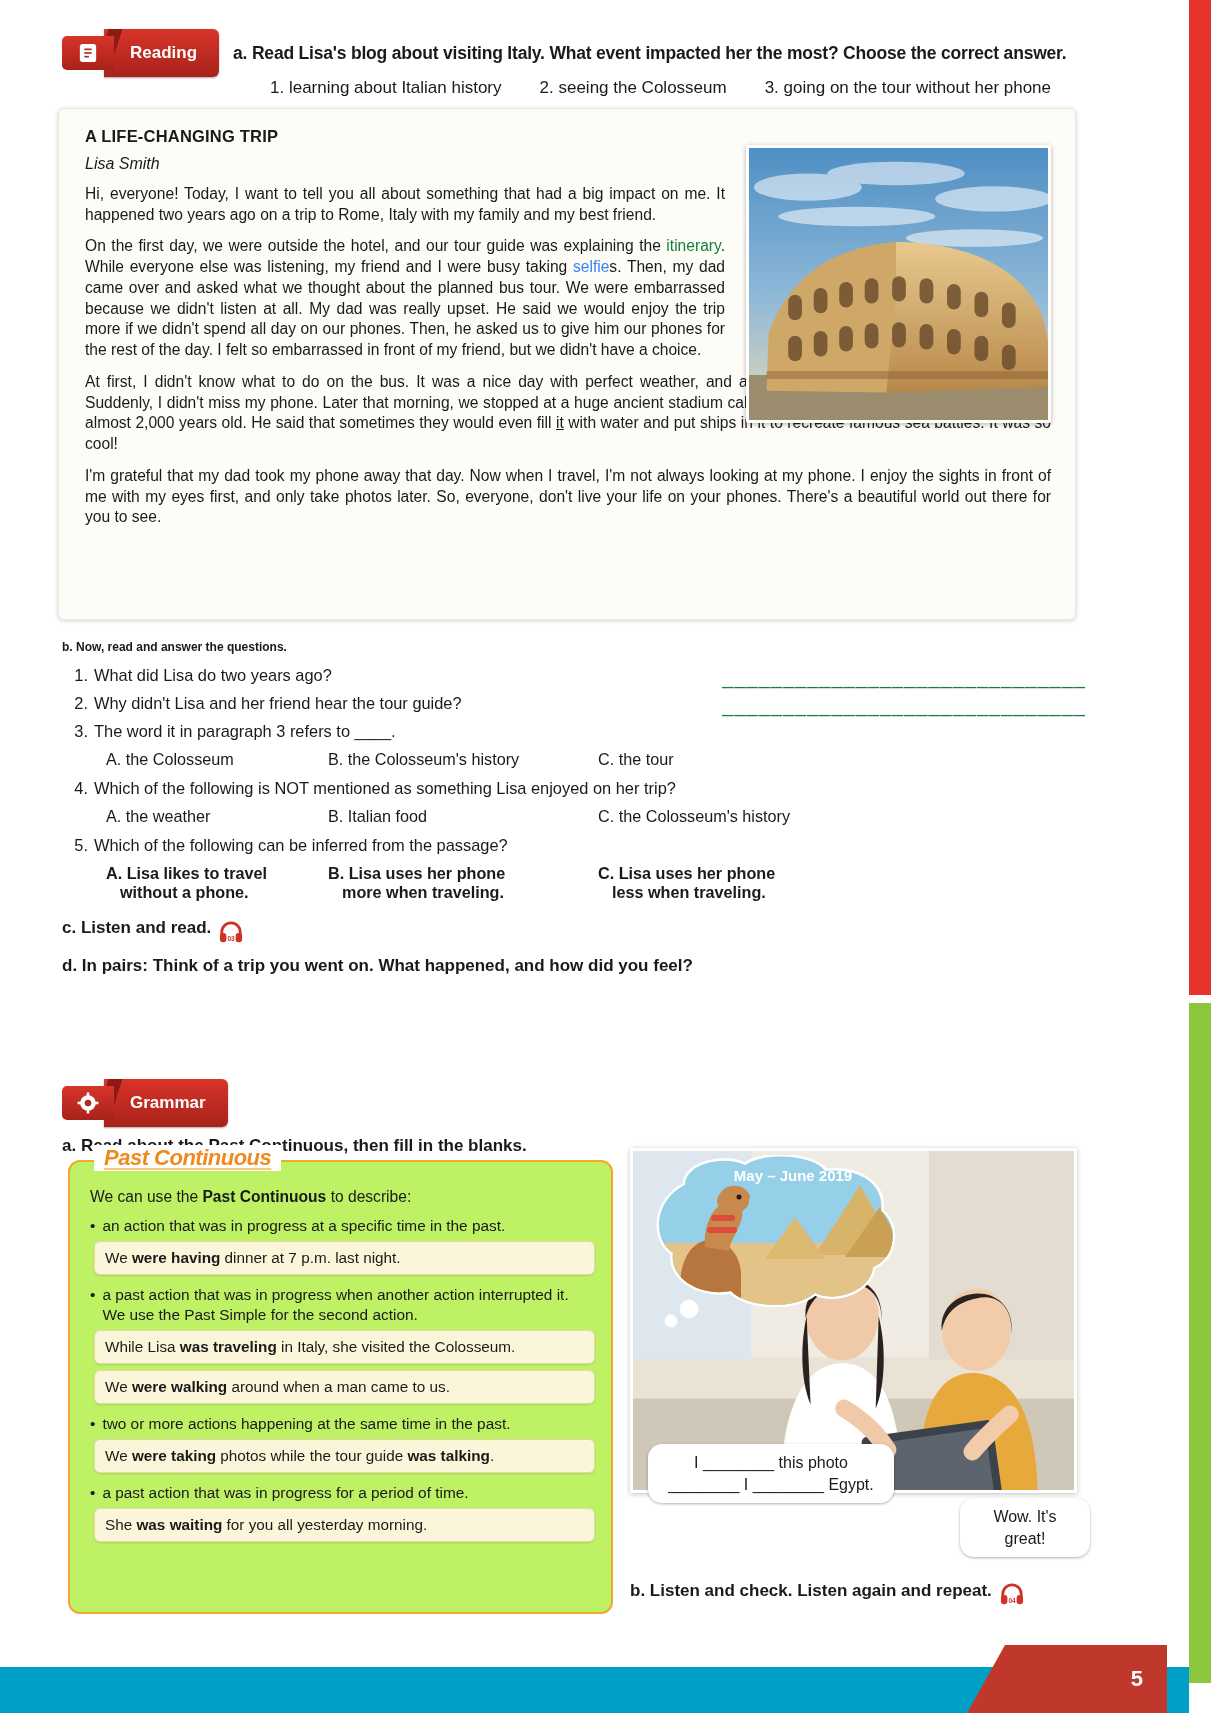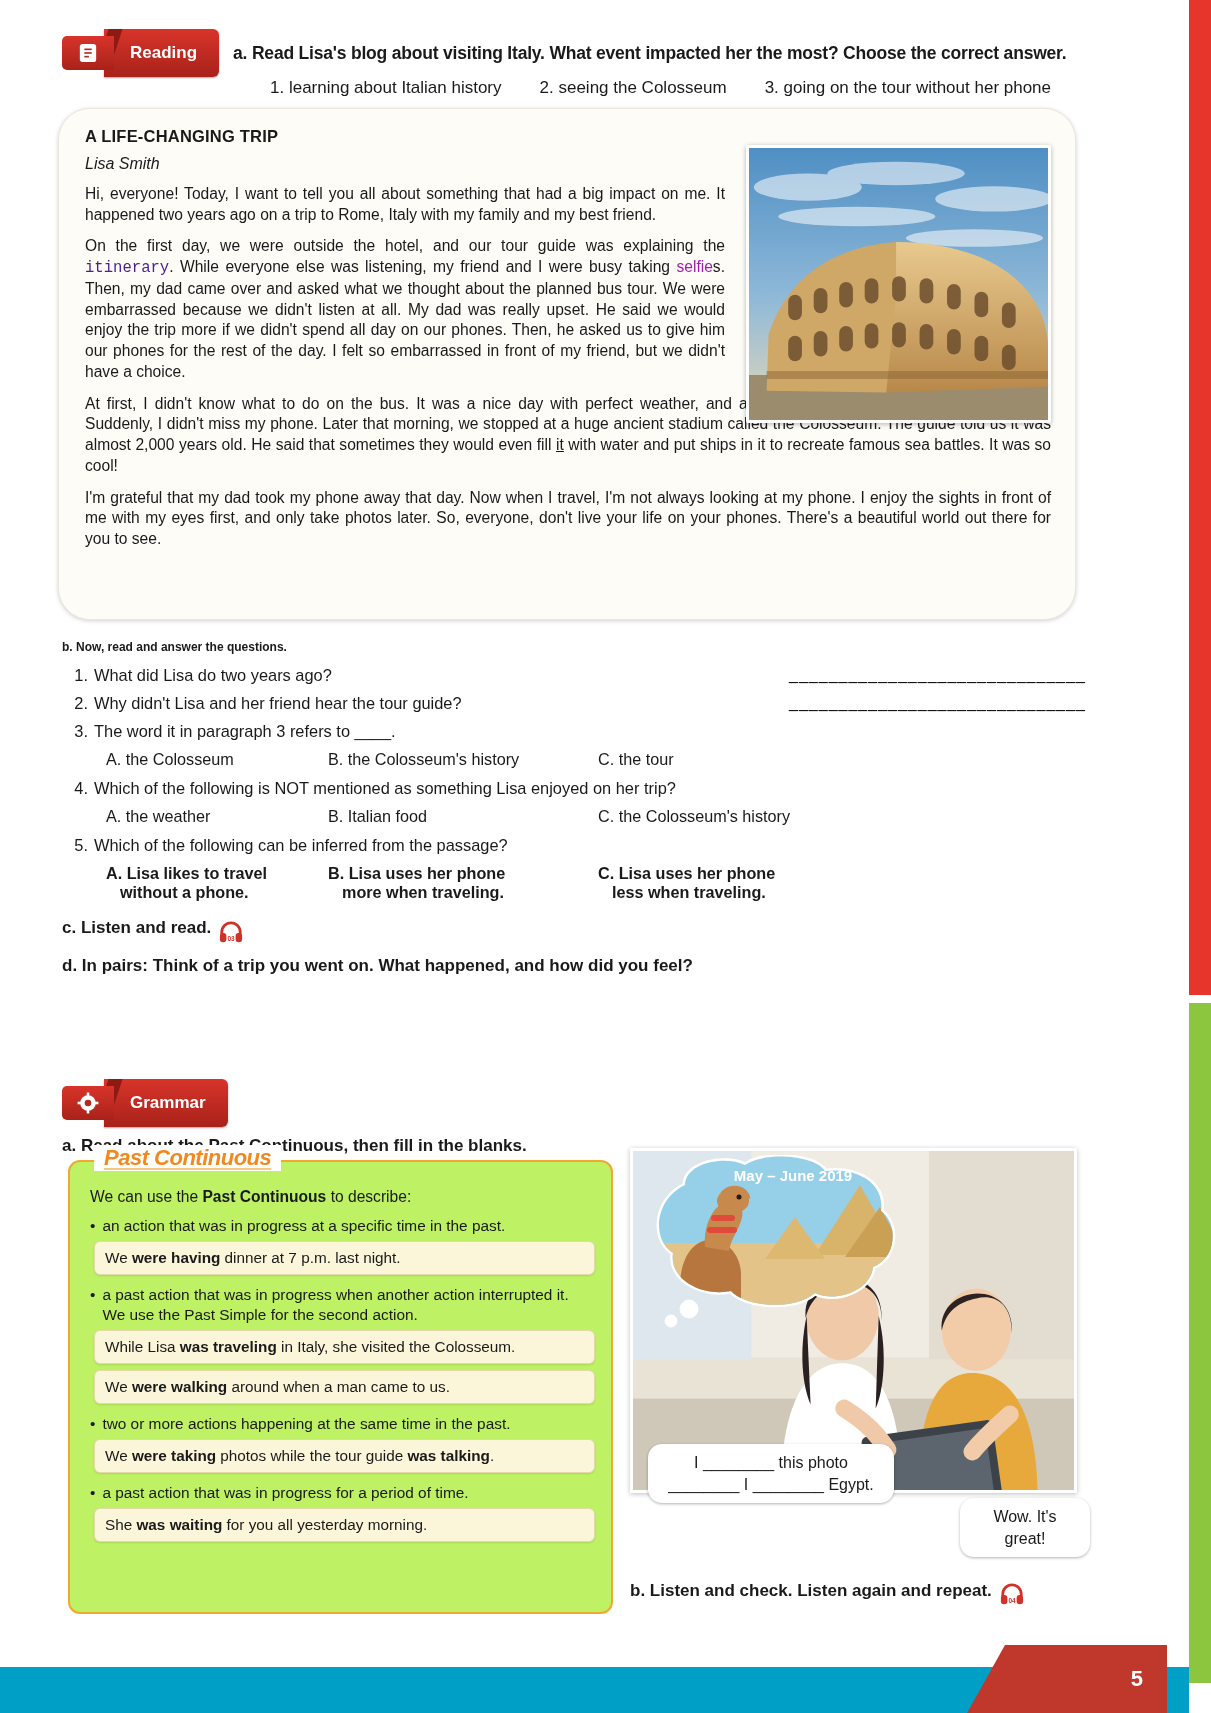--- a/index.html
+++ b/index.html
@@ -61,7 +61,7 @@
   
   .card {
     position:absolute; left:58px; top:108px; width:1018px; height:512px;
-    background:#fdfcf7; border-radius:32px;
+    background:#fdfcf7; border-radius:6px;
     box-shadow:0 1px 4px rgba(0,0,0,.18);
     border:1px solid #ece8dd;
   }

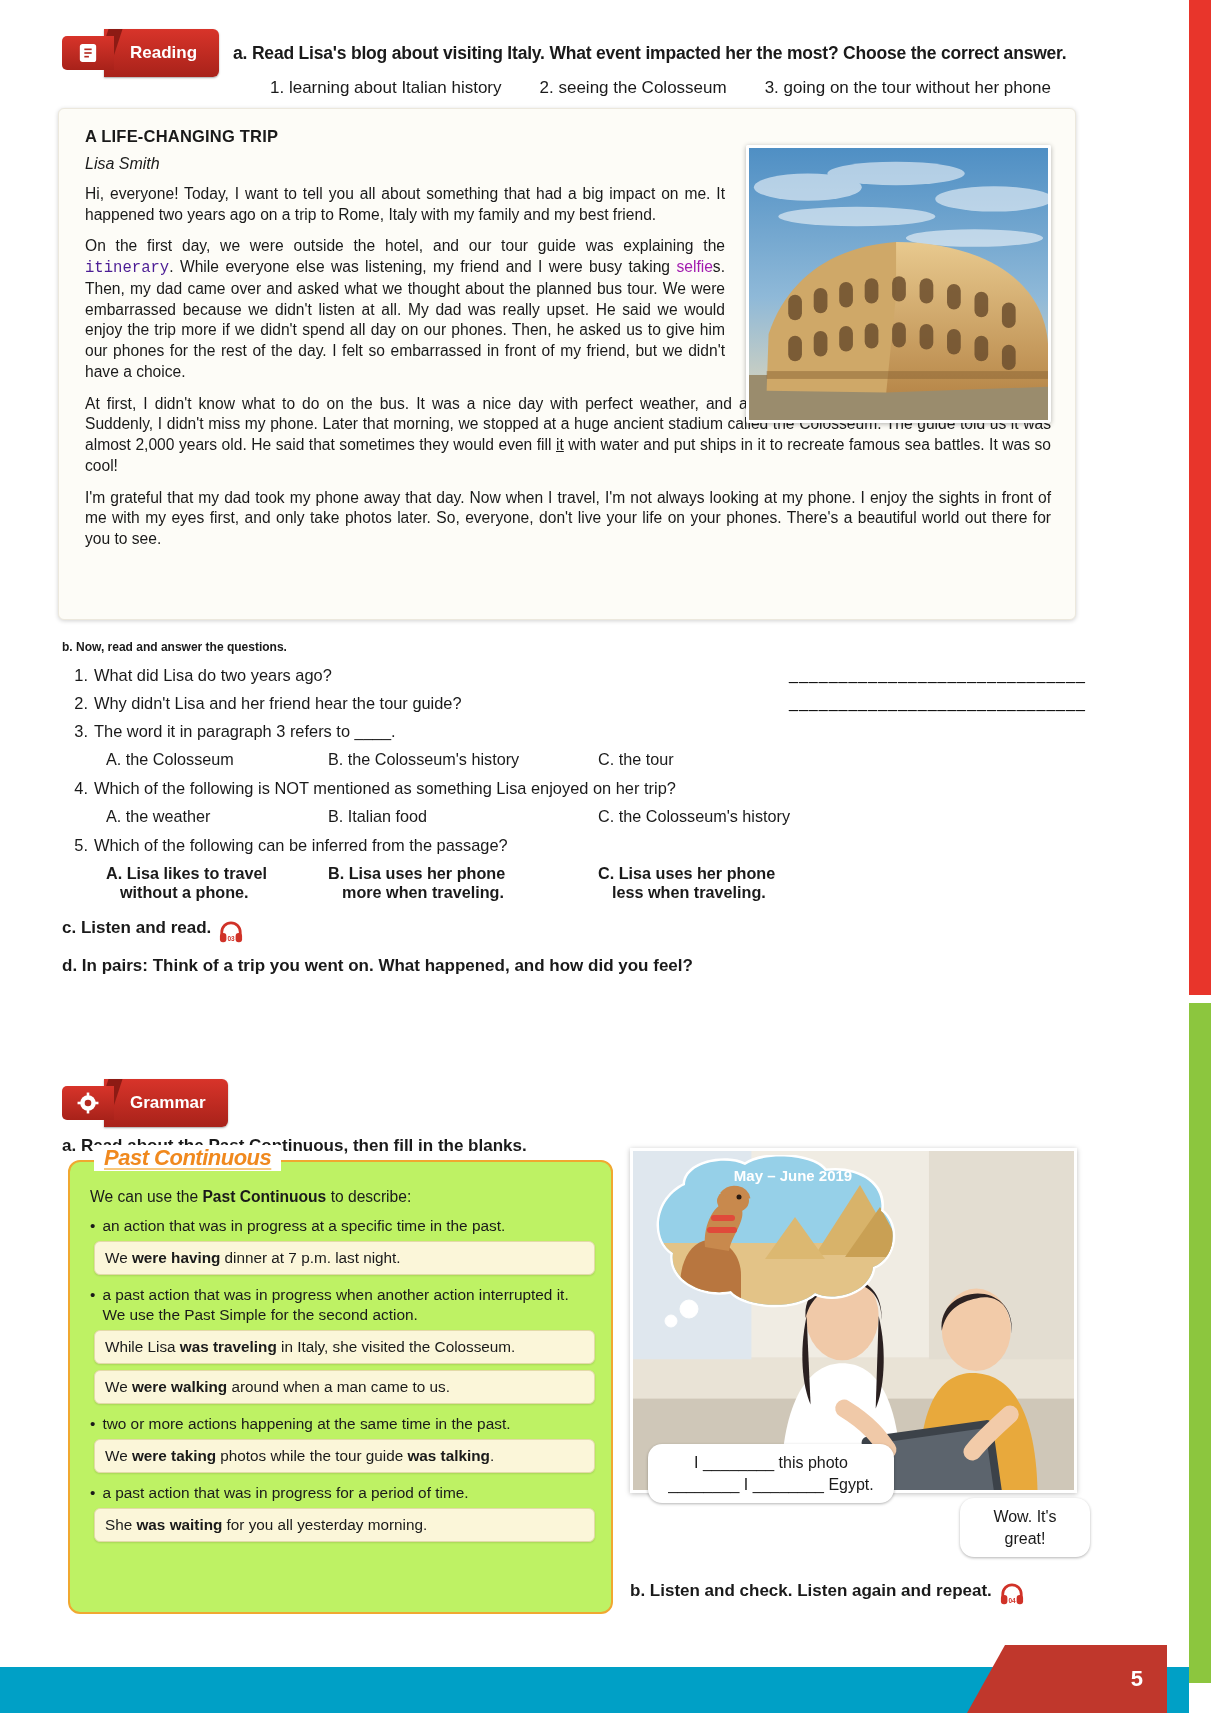--- a/index.html
+++ b/index.html
@@ -77,7 +77,7 @@
     overflow:hidden; border-radius:2px;
   }
   .narrow { width:640px; }
-  .hl-pink { color:#4c1d95;font-family:Liberation Mono, monospace; }
+  .hl-pink { color:#15803d; }
   .hl-orange { color:#a21caf;margin-top:40px; }
   u { }
 

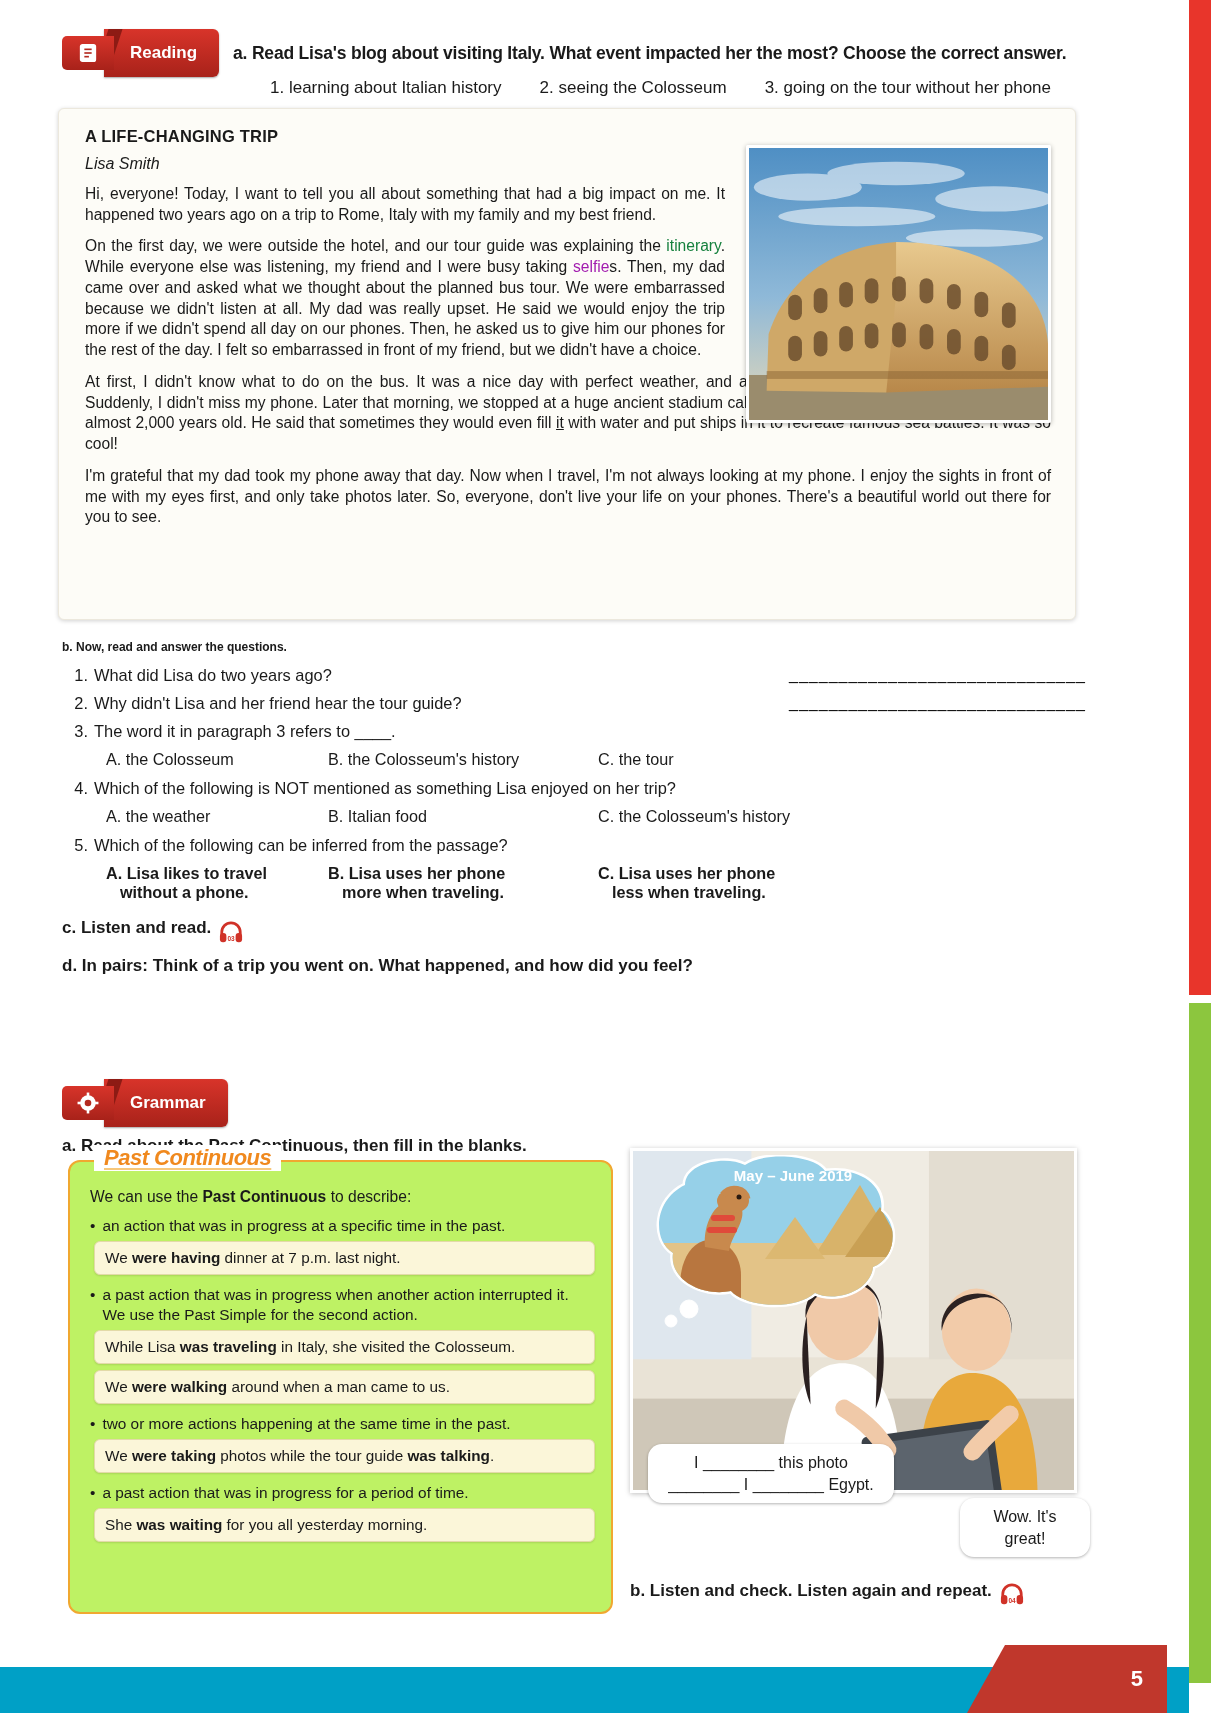--- a/index.html
+++ b/index.html
@@ -78,7 +78,7 @@
   }
   .narrow { width:640px; }
   .hl-pink { color:#15803d; }
-  .hl-orange { color:#a21caf;margin-top:40px; }
+  .hl-orange { color:#3b82f6;margin-top:40px; }
   u { }
 
   

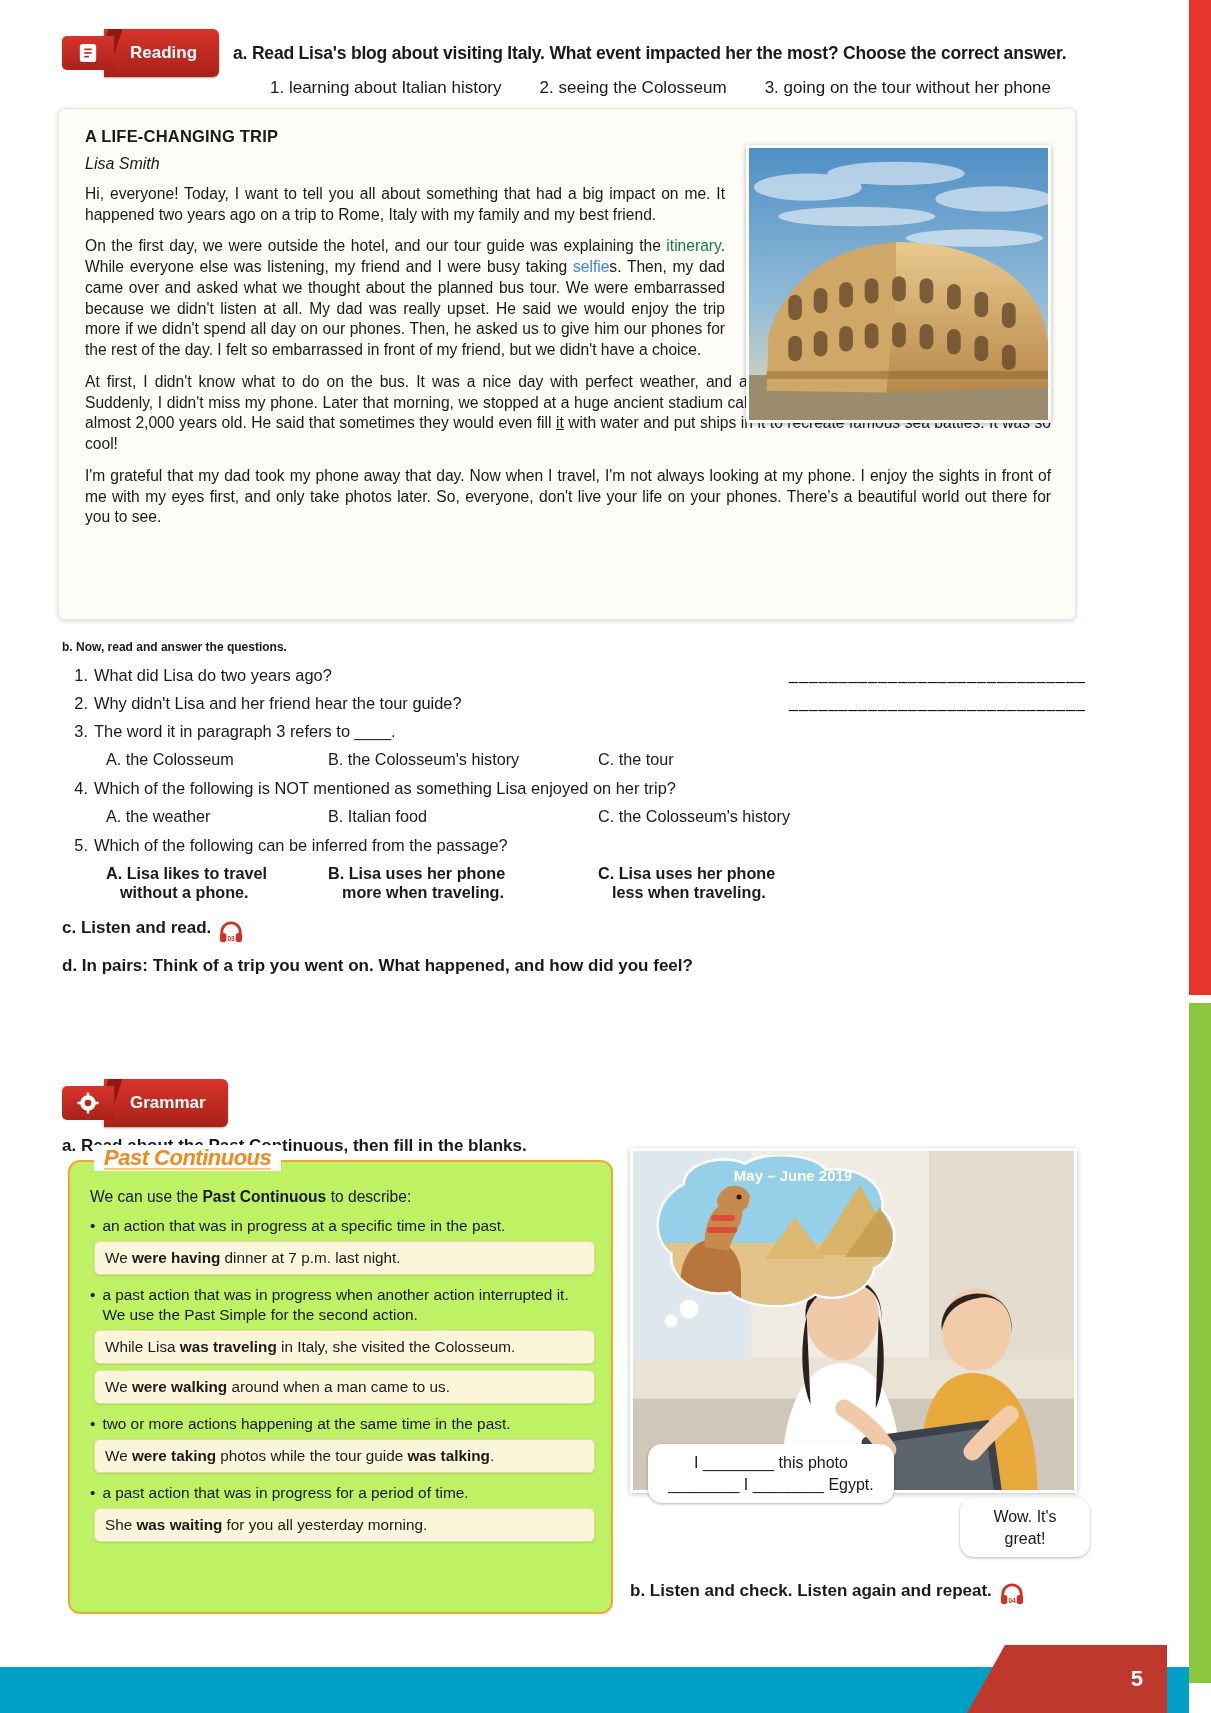--- a/index.html
+++ b/index.html
@@ -87,7 +87,7 @@
   .q-list { margin-top:12px; }
   .q-item { display:flex; font-size:16.4px; margin-bottom:9px; }
   .q-num { width:26px; text-align:right; margin-right:6px; }
-  .ans-line { position:absolute; right:36px; font-size:16px; letter-spacing:1px; color:#000000; }
+  .ans-line { position:absolute; right:36px; font-size:20px; letter-spacing:1px; color:#15803d; }
   .opts { display:flex; font-size:16.2px; margin:2px 0 10px 44px; }
   .opts > div:nth-child(1){ width:222px; }
   .opts > div:nth-child(2){ width:270px; }

